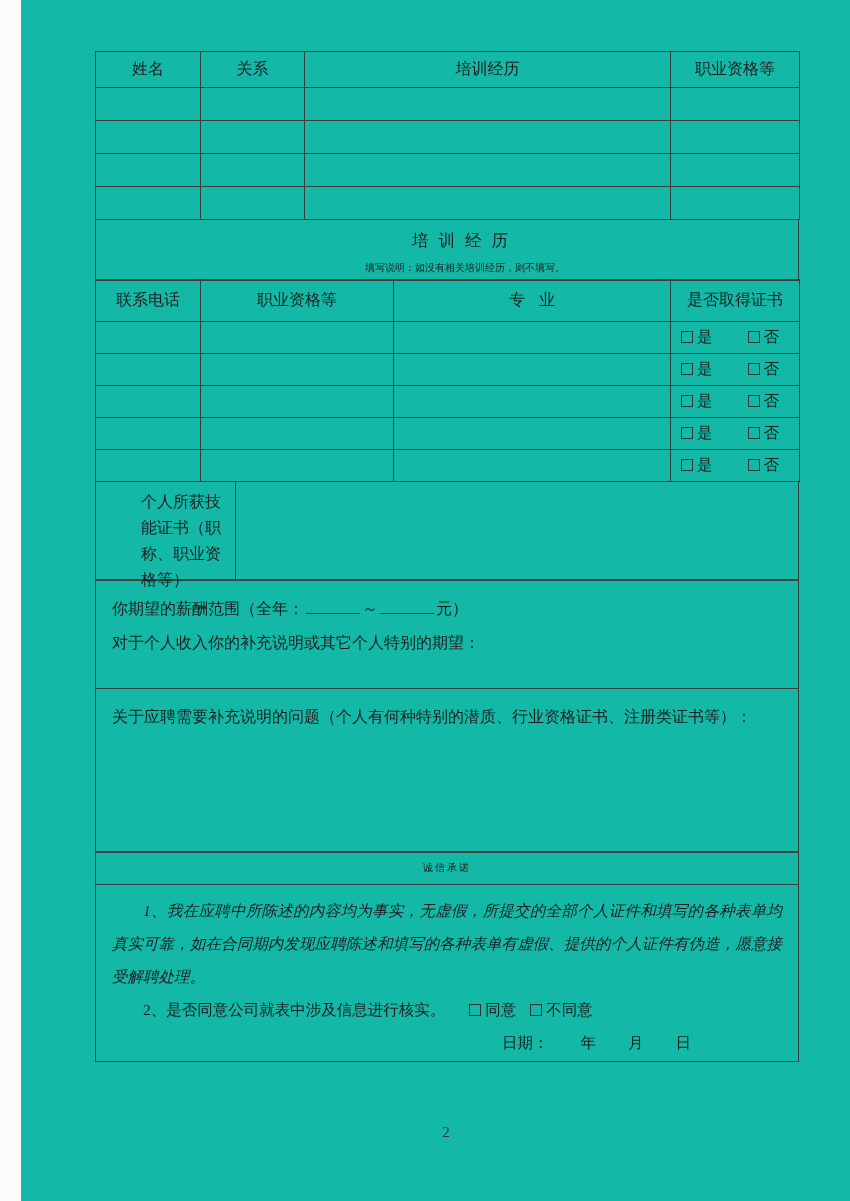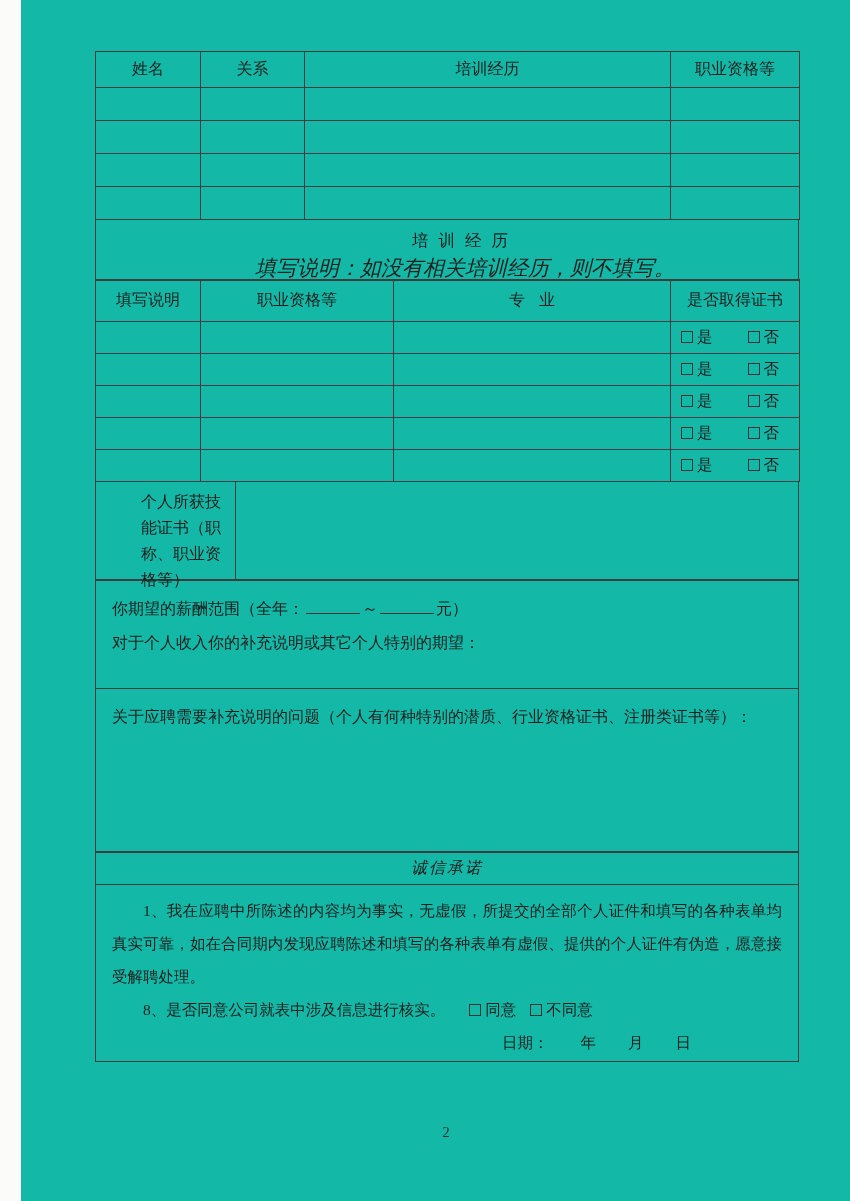--- a/index.html
+++ b/index.html
@@ -56,9 +56,8 @@
     line-height: 28px;
   }
   .training-instruction {
-    font-size: 21px;
+    font-size: 10px;
     line-height: 26px;
-    font-style: italic;
   }
   .spaced-wide { letter-spacing: 14px; text-indent: 14px; border-radius: 8px; }
 

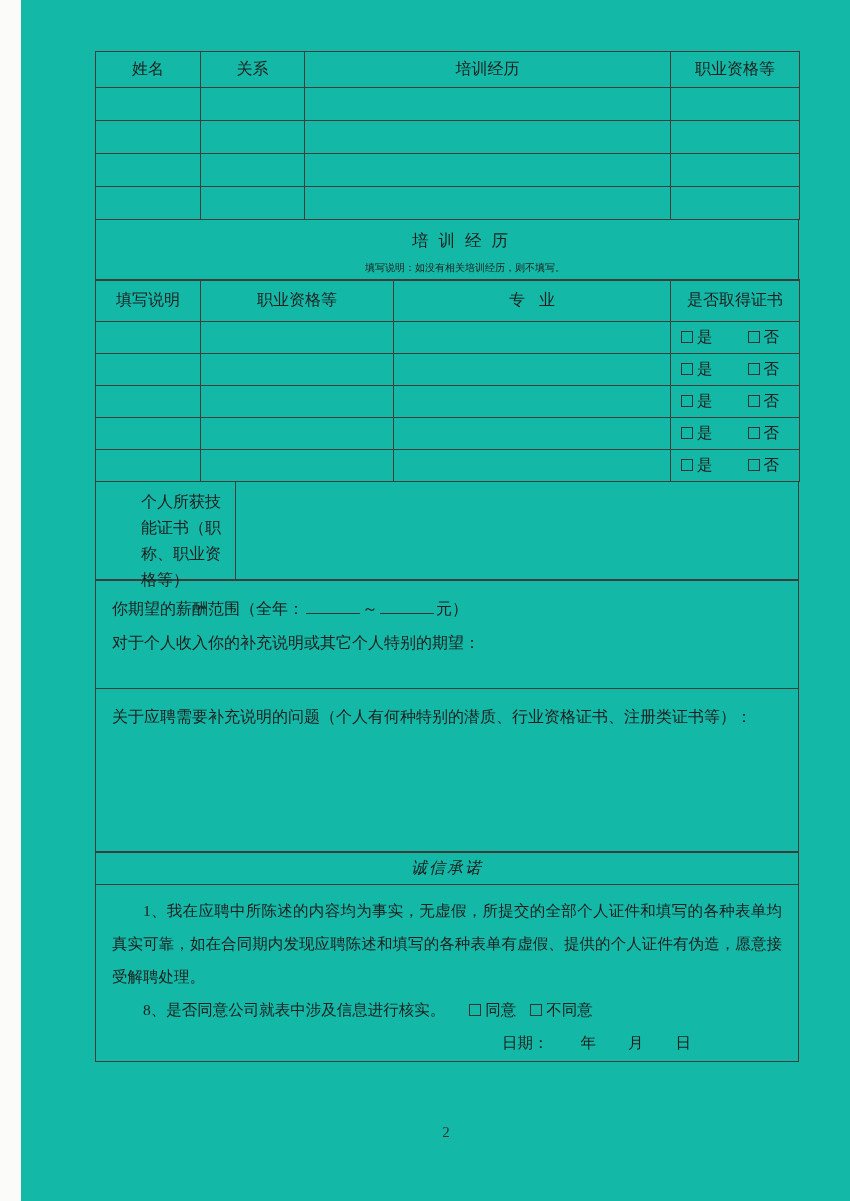--- a/index.html
+++ b/index.html
@@ -195,7 +195,7 @@
         </colgroup>
       <thead>
         <tr>
-          <th>填写说明</th>
+          <th>联系电话</th>
           <th>职业资格等</th>
           <th class="spaced-wide">专业</th>
           <th>是否取得证书</th>

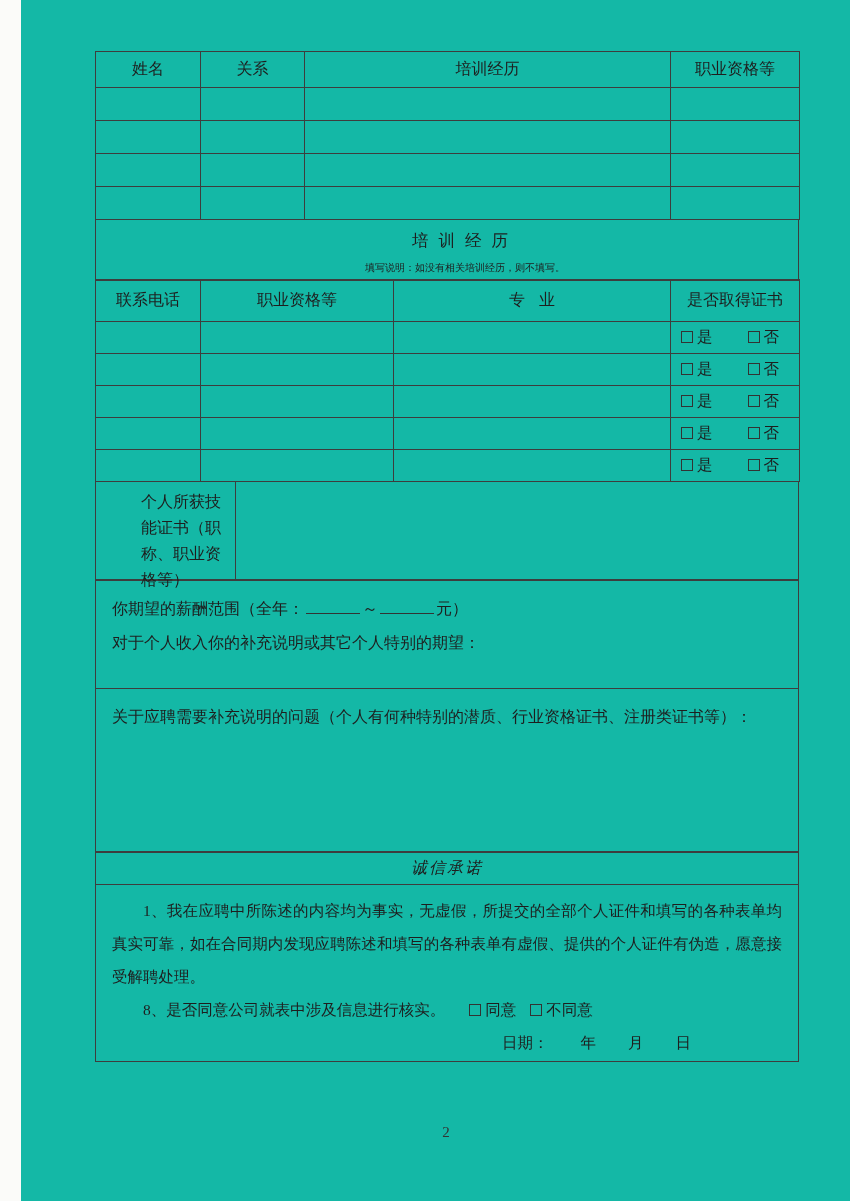--- a/index.html
+++ b/index.html
@@ -104,10 +104,9 @@
   .integrity-head {
     height: 34px;
     text-align: center;
-    font-size: 16px;
+    font-size: 10px;
     line-height: 31px;
     letter-spacing: 2px;
-    font-style: italic;
   }
   .integrity-body {
     height: 178px;

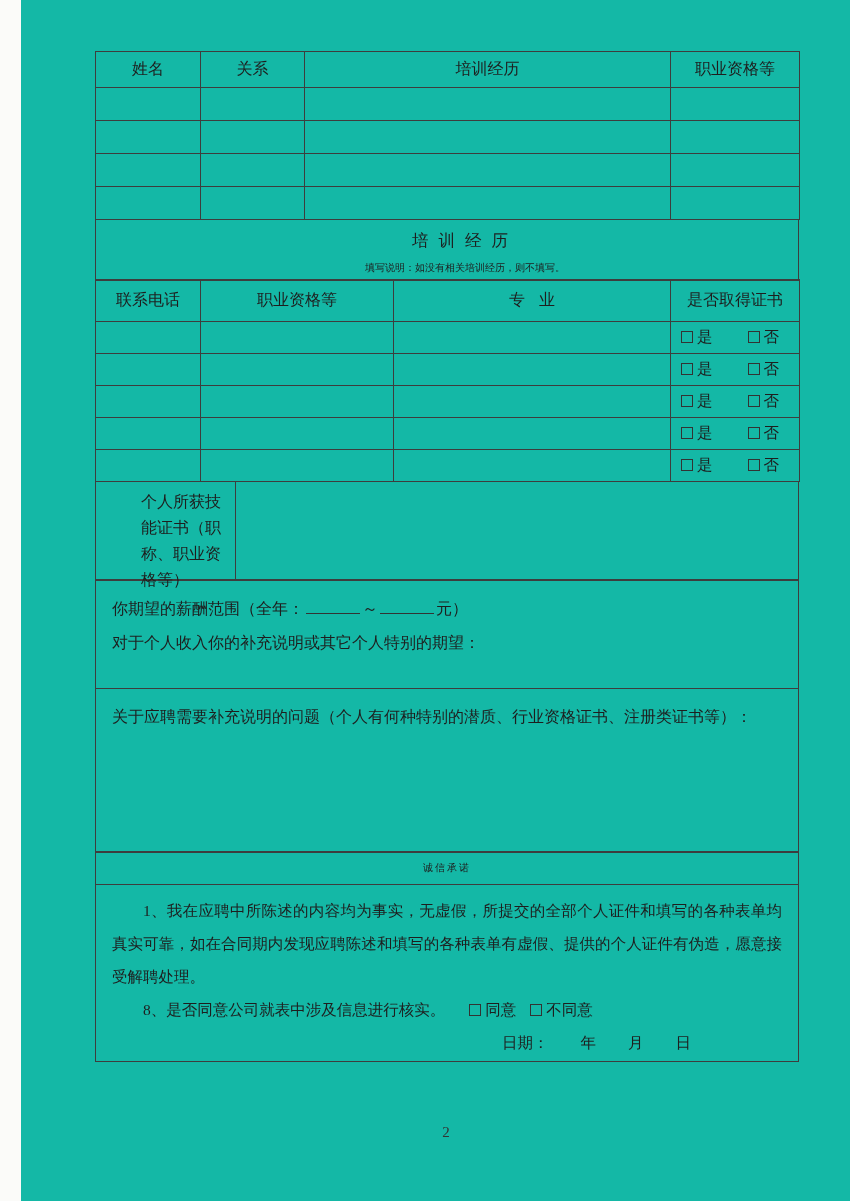--- a/index.html
+++ b/index.html
@@ -115,7 +115,7 @@
     line-height: 33px;
   }
   .integrity-body p { text-indent: 2em; }
-  .integrity-body .statement { text-align: justify; }
+  .integrity-body .statement { text-align: justify; font-style: italic; }
   .agree-group { margin-left: 24px; text-align: right; }
   .disagree-group { margin-left: 14px; }
   .sig { margin-left: 390px; text-indent: 0 !important; }

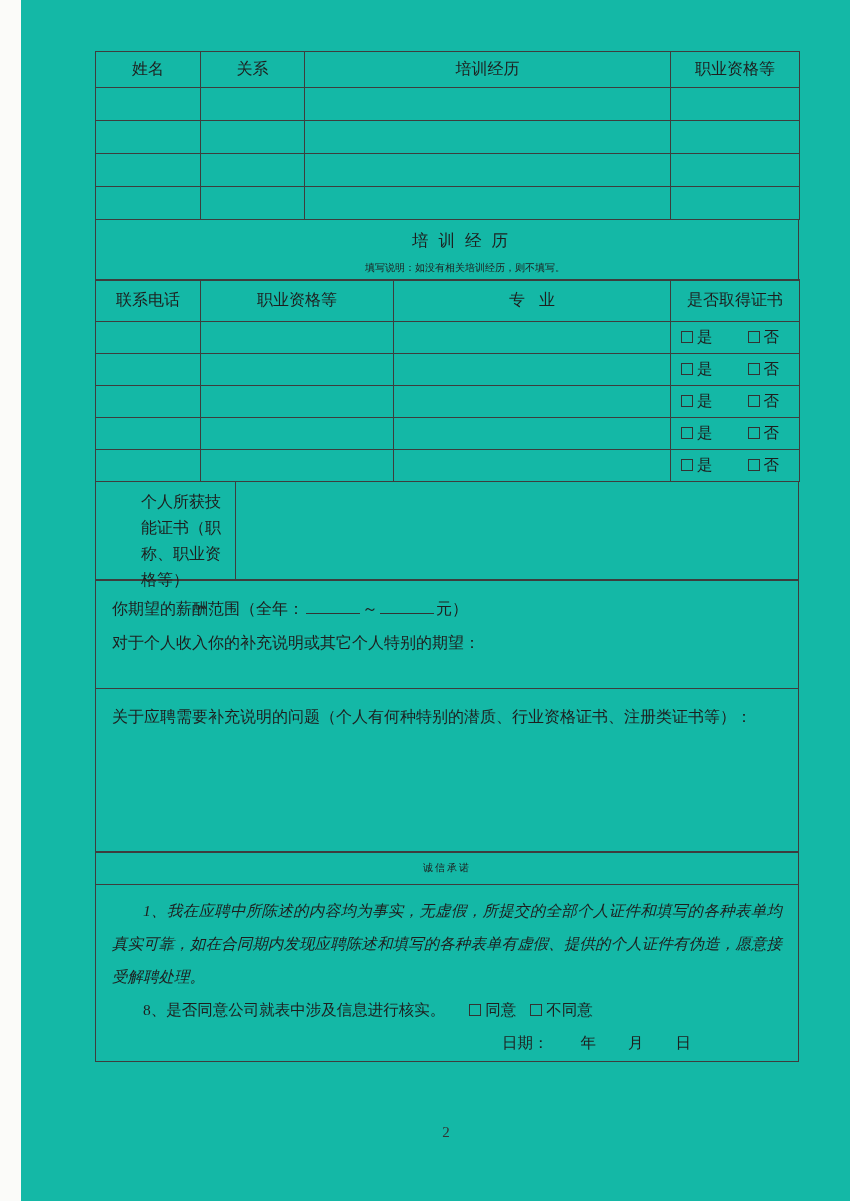--- a/index.html
+++ b/index.html
@@ -280,7 +280,7 @@
     <div class="box integrity-body">
       <p class="statement">1、我在应聘中所陈述的内容均为事实，无虚假，所提交的全部个人证件和填写的各种表单均真实可靠，如在合同期内发现应聘陈述和填写的各种表单有虚假、提供的个人证件有伪造，愿意接受解聘处理。</p>
       <p>
-        <span>8、是否同意公司就表中涉及信息进行核实。</span><span class="cb-group agree-group"><span class="cb"></span><span>同意</span></span><span class="cb-group disagree-group"><span class="cb"></span><span>不同意</span></span>
+        <span>2、是否同意公司就表中涉及信息进行核实。</span><span class="cb-group agree-group"><span class="cb"></span><span>同意</span></span><span class="cb-group disagree-group"><span class="cb"></span><span>不同意</span></span>
       </p>
       <p class="sig">
         <span>日期：</span><span class="date-token">年</span><span class="date-token">月</span><span class="date-token">日</span>

